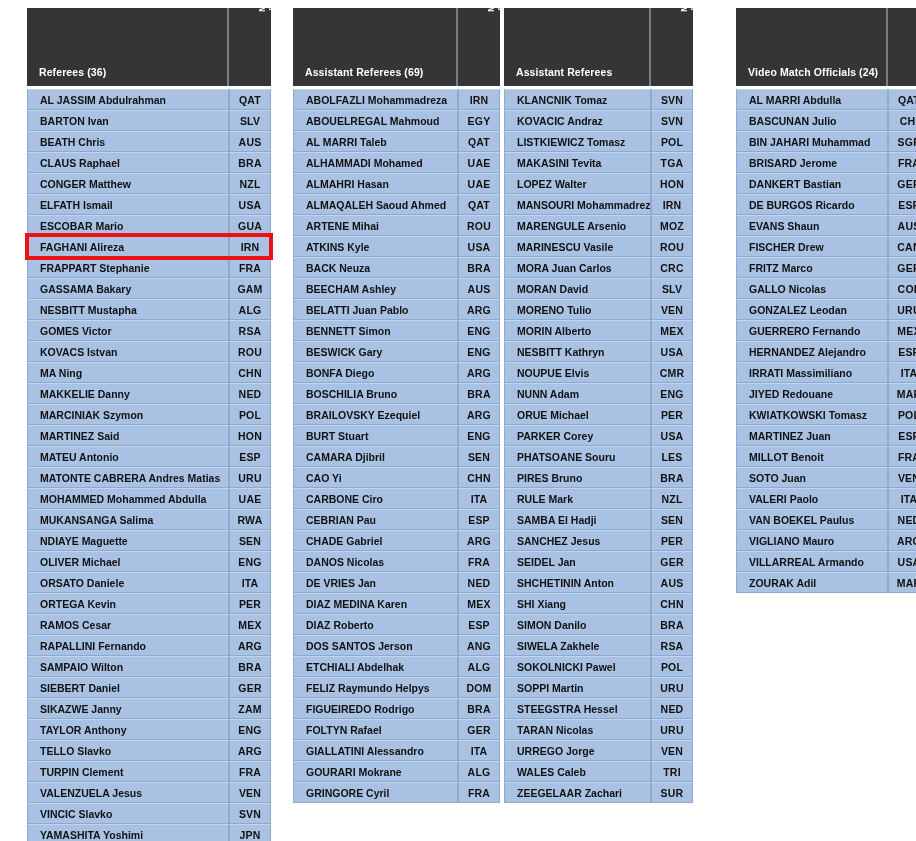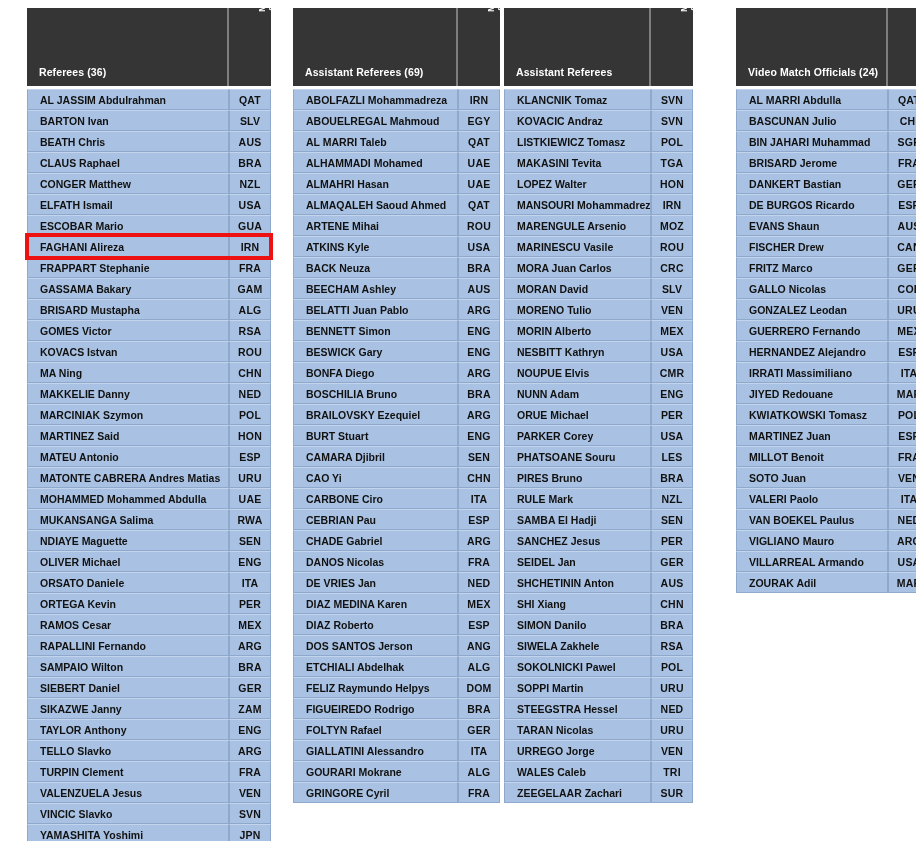--- a/index.html
+++ b/index.html
@@ -177,7 +177,7 @@
             <td class="ma">GAM</td>
           </tr>
           <tr>
-            <td class="name">BRISARD Mustapha</td>
+            <td class="name">NESBITT Mustapha</td>
             <td class="ma">ALG</td>
           </tr>
           <tr>

